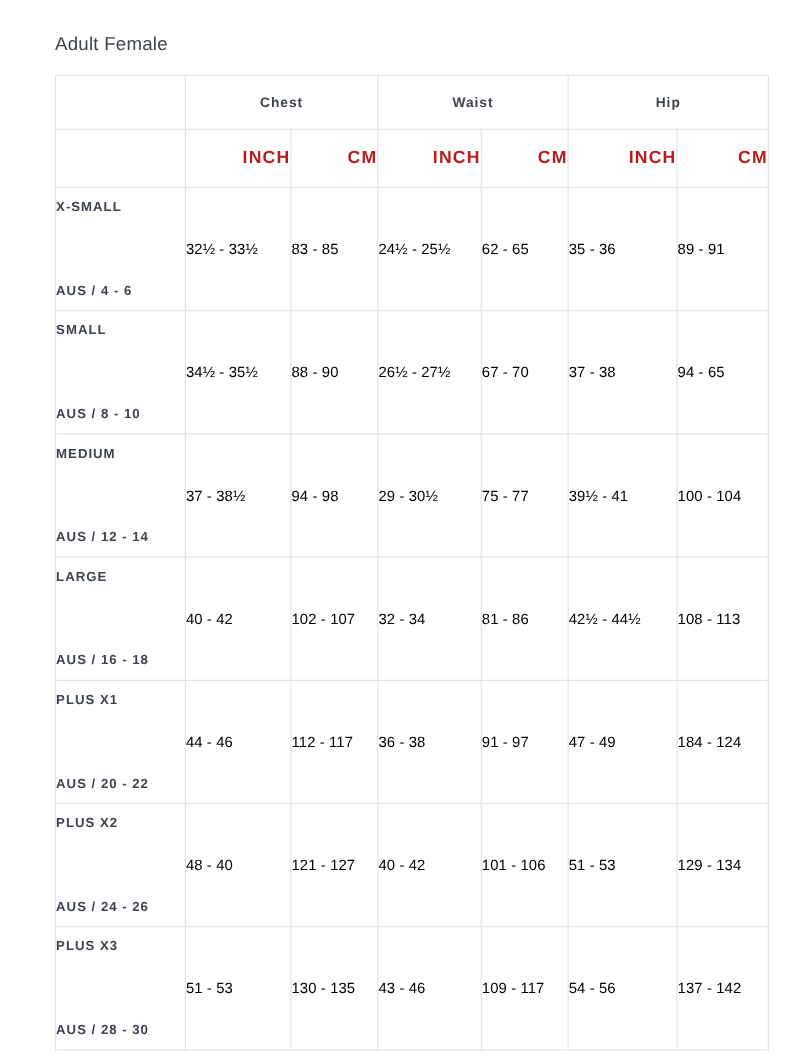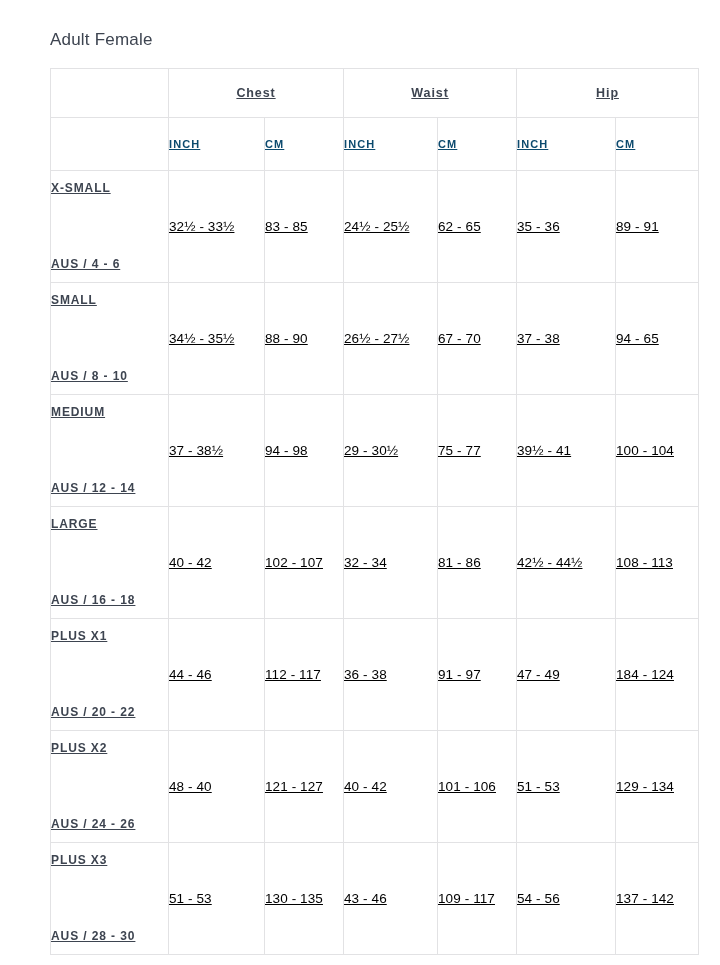--- a/index.html
+++ b/index.html
@@ -37,7 +37,6 @@
     border: 1px solid #e2e2e4;
     padding: 0;
     vertical-align: middle;
-    text-decoration: underline;
   }
   
   col.c-label { width: 118px; }

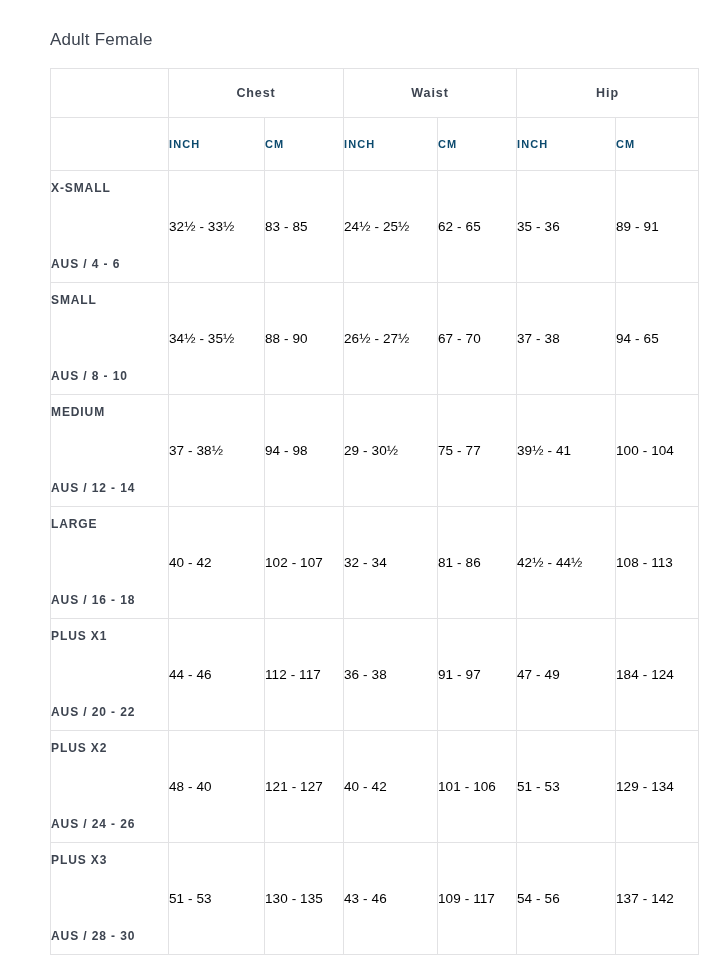--- a/index.html
+++ b/index.html
@@ -63,11 +63,11 @@
   }
   thead th.unit {
     height: 52px;
-    font-size: 11px;
+    font-size: 16px;
     font-weight: 700;
     letter-spacing: 1.1px;
-    color: #0c4a6e;
-    text-align: left;
+    color: #b91c1c;
+    text-align: right;
   }
   tbody td {
     height: 111px;

